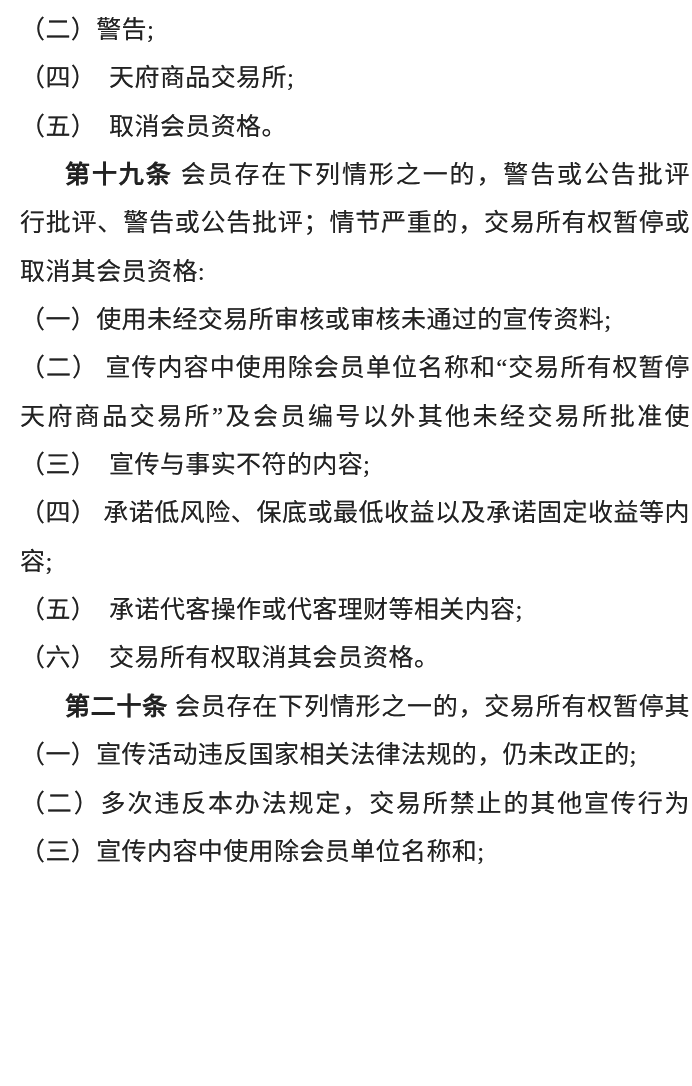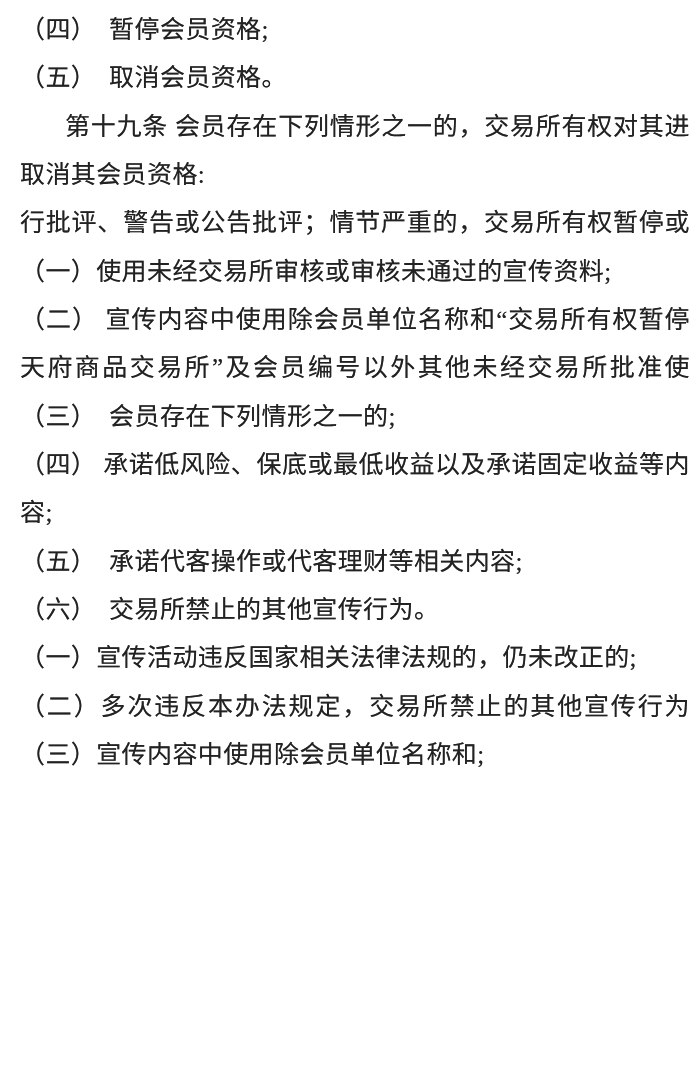--- a/index.html
+++ b/index.html
@@ -47,6 +47,7 @@
 <body style="background: rgb(255, 255, 255);">
 
 <div class="page" style="color: rgb(34, 34, 34);">
+    <div class="line"><span class="seg-reg">（二）警告;</span></div>
     <div class="line"><span class="seg-reg">（四）　暂停会员资格;</span></div>
     <div class="line"><span class="seg-reg">（五）　取消会员资格。</span></div>
     <div class="line justify indent"><span class="seg-bold">第十九条</span><span class="seg-reg"> 会员存在下列情形之一的，交易所有权对其进</span></div>

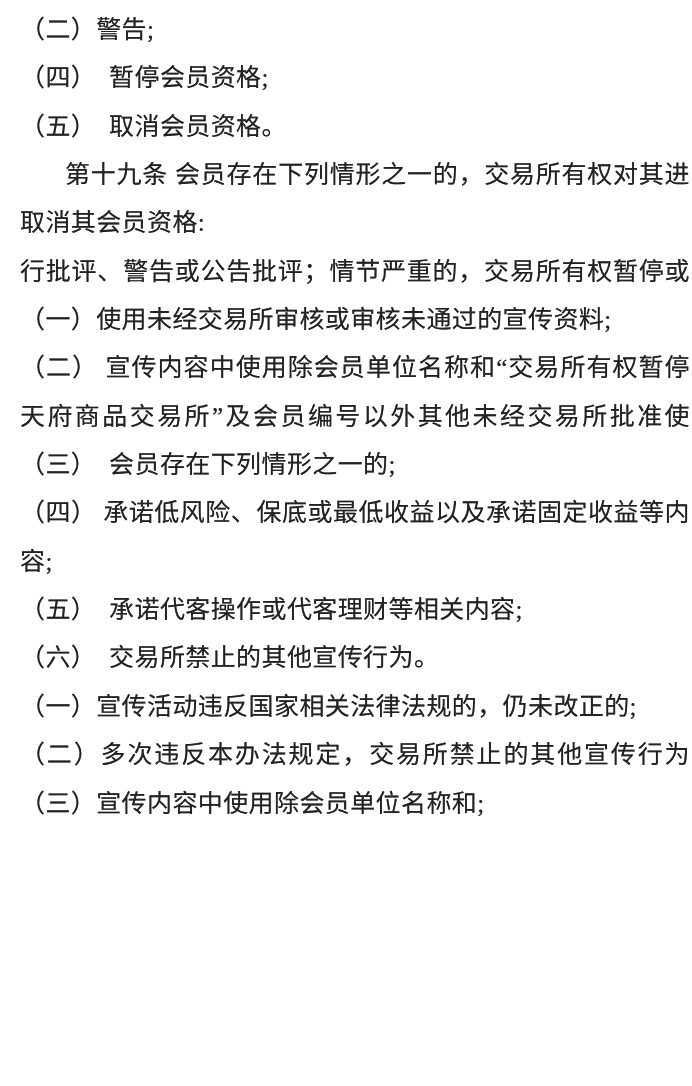--- a/index.html
+++ b/index.html
@@ -48,7 +48,7 @@
 
 <div class="page" style="color: rgb(34, 34, 34);">
     <div class="line"><span class="seg-reg">（二）警告;</span></div>
-    <div class="line"><span class="seg-reg">（四）　暂停会员资格;</span></div>
+    <div class="line"><span class="seg-reg">（四）　天府商品交易所;</span></div>
     <div class="line"><span class="seg-reg">（五）　取消会员资格。</span></div>
     <div class="line justify indent"><span class="seg-bold">第十九条</span><span class="seg-reg"> 会员存在下列情形之一的，交易所有权对其进</span></div>
     <div class="line"><span class="seg-reg">取消其会员资格:</span></div>

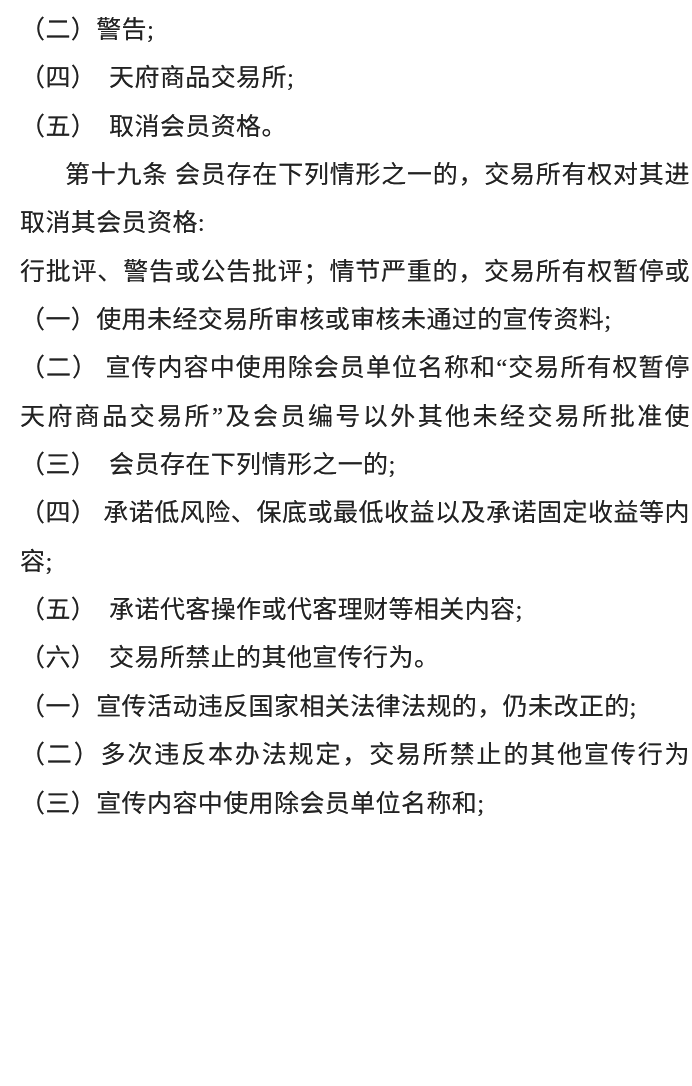--- a/index.html
+++ b/index.html
@@ -37,7 +37,7 @@
     text-indent: 45px;
   }
   .seg-bold {
-    font-weight: 400;
+    font-weight: 700;
   }
   .seg-reg {
     font-weight: 400;

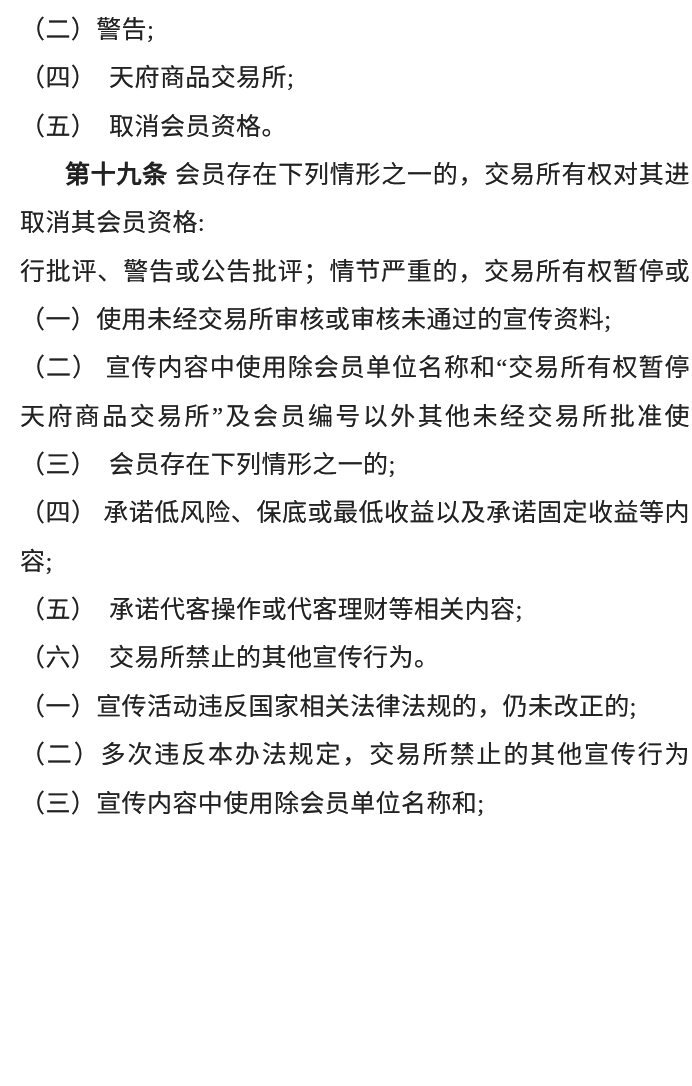--- a/index.html
+++ b/index.html
@@ -50,7 +50,7 @@
     <div class="line"><span class="seg-reg">（二）警告;</span></div>
     <div class="line"><span class="seg-reg">（四）　天府商品交易所;</span></div>
     <div class="line"><span class="seg-reg">（五）　取消会员资格。</span></div>
-    <div class="line justify indent"><span class="seg-bold">第十九条</span><span class="seg-reg"> 会员存在下列情形之一的，交易所有权对其进</span></div>
+    <div class="line justify indent"><span class="seg-bold">第十九条</span><span class="seg-reg"> 会员存在下列情形之一的，警告或公告批评</span></div>
     <div class="line"><span class="seg-reg">取消其会员资格:</span></div>
     <div class="line justify"><span class="seg-reg">行批评、警告或公告批评；情节严重的，交易所有权暂停或</span></div>
     <div class="line"><span class="seg-reg">（一）使用未经交易所审核或审核未通过的宣传资料;</span></div>

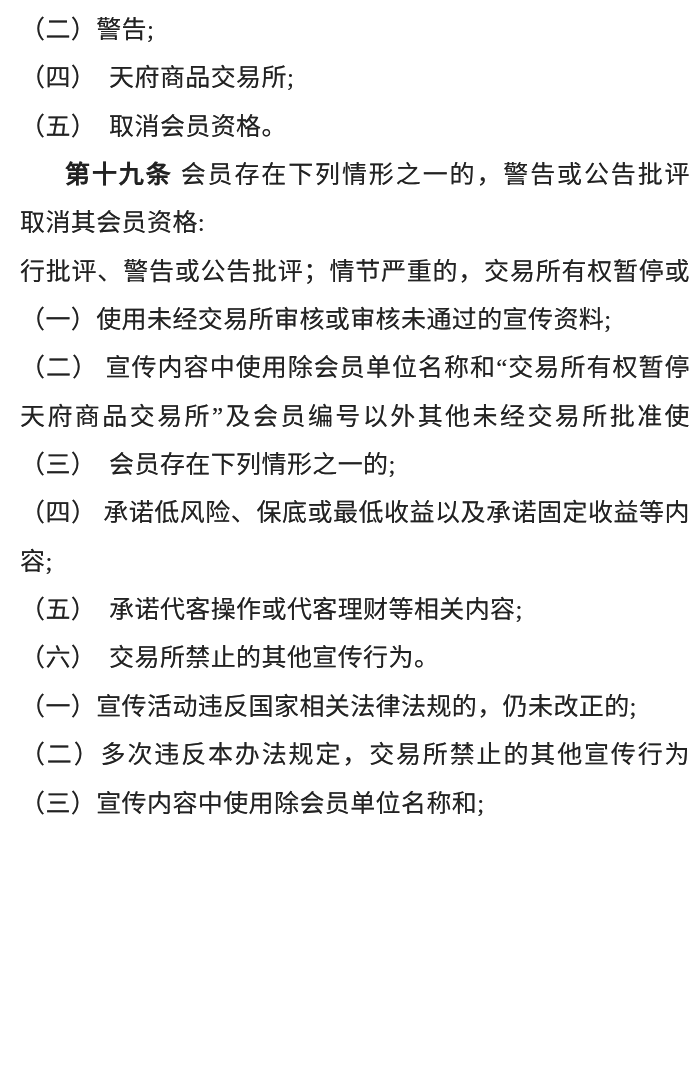--- a/index.html
+++ b/index.html
@@ -51,8 +51,8 @@
     <div class="line"><span class="seg-reg">（四）　天府商品交易所;</span></div>
     <div class="line"><span class="seg-reg">（五）　取消会员资格。</span></div>
     <div class="line justify indent"><span class="seg-bold">第十九条</span><span class="seg-reg"> 会员存在下列情形之一的，警告或公告批评</span></div>
+    <div class="line justify"><span class="seg-reg">行批评、警告或公告批评；情节严重的，交易所有权暂停或</span></div>
     <div class="line"><span class="seg-reg">取消其会员资格:</span></div>
-    <div class="line justify"><span class="seg-reg">行批评、警告或公告批评；情节严重的，交易所有权暂停或</span></div>
     <div class="line"><span class="seg-reg">（一）使用未经交易所审核或审核未通过的宣传资料;</span></div>
     <div class="line justify"><span class="seg-reg">（二） 宣传内容中使用除会员单位名称和“交易所有权暂停或</span></div>
     <div class="line justify"><span class="seg-reg">天府商品交易所”及会员编号以外其他未经交易所批准使</span></div>

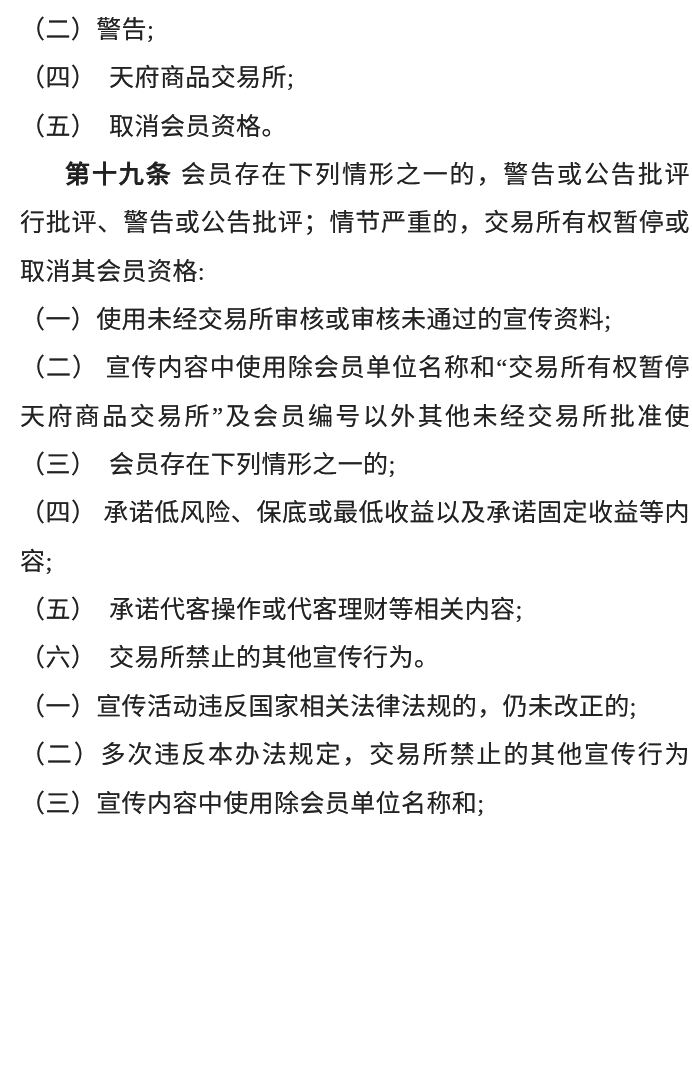--- a/index.html
+++ b/index.html
@@ -56,7 +56,7 @@
     <div class="line"><span class="seg-reg">（一）使用未经交易所审核或审核未通过的宣传资料;</span></div>
     <div class="line justify"><span class="seg-reg">（二） 宣传内容中使用除会员单位名称和“交易所有权暂停或</span></div>
     <div class="line justify"><span class="seg-reg">天府商品交易所”及会员编号以外其他未经交易所批准使</span></div>
-    <div class="line"><span class="seg-reg">（三）　会员存在下列情形之一的;</span></div>
+    <div class="line"><span class="seg-reg">（三）　宣传与事实不符的内容;</span></div>
     <div class="line justify"><span class="seg-reg">（四） 承诺低风险、保底或最低收益以及承诺固定收益等内</span></div>
     <div class="line"><span class="seg-reg">容;</span></div>
     <div class="line"><span class="seg-reg">（五）　承诺代客操作或代客理财等相关内容;</span></div>

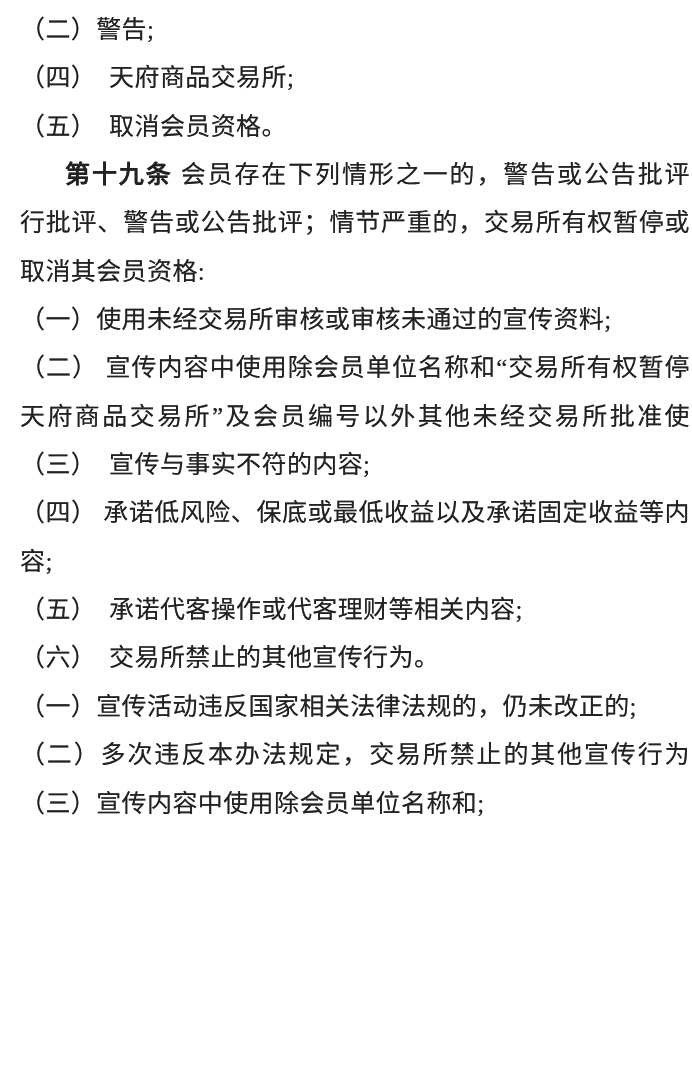--- a/index.html
+++ b/index.html
@@ -60,7 +60,7 @@
     <div class="line justify"><span class="seg-reg">（四） 承诺低风险、保底或最低收益以及承诺固定收益等内</span></div>
     <div class="line"><span class="seg-reg">容;</span></div>
     <div class="line"><span class="seg-reg">（五）　承诺代客操作或代客理财等相关内容;</span></div>
-    <div class="line"><span class="seg-reg">（六）　交易所禁止的其他宣传行为。</span></div>
+    <div class="line"><span class="seg-reg">（六）　交易所有权取消其会员资格。</span></div>
     <div class="line"><span class="seg-reg">（一）宣传活动违反国家相关法律法规的，仍未改正的;</span></div>
     <div class="line justify"><span class="seg-reg">（二）多次违反本办法规定，交易所禁止的其他宣传行为</span></div>
     <div class="line"><span class="seg-reg">（三）宣传内容中使用除会员单位名称和;</span></div>

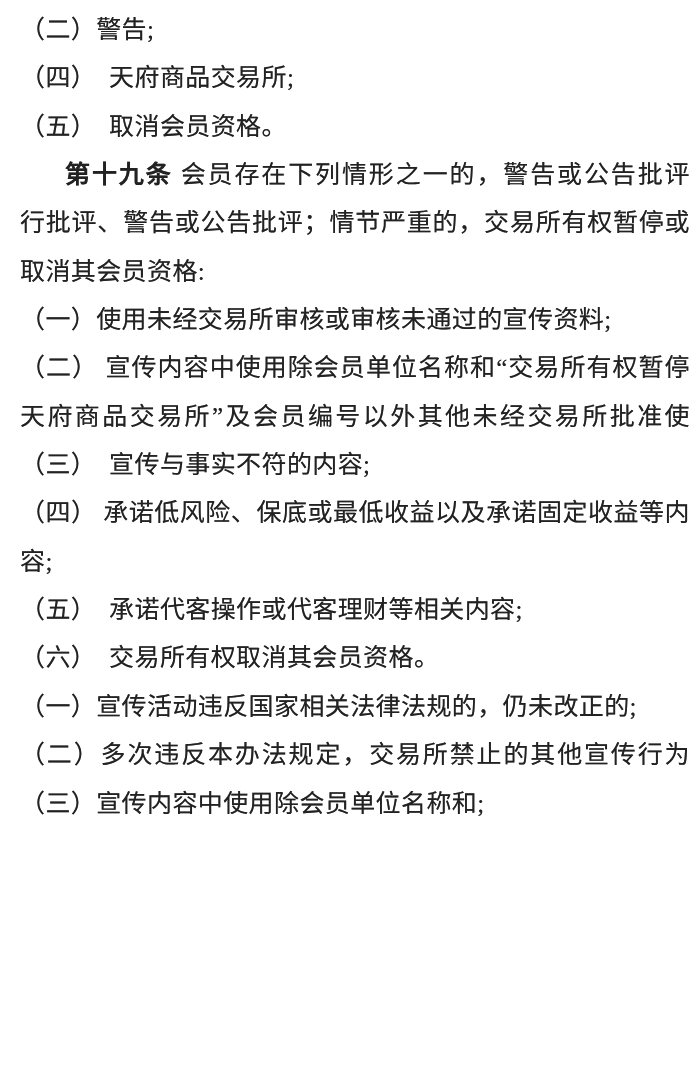--- a/index.html
+++ b/index.html
@@ -61,6 +61,7 @@
     <div class="line"><span class="seg-reg">容;</span></div>
     <div class="line"><span class="seg-reg">（五）　承诺代客操作或代客理财等相关内容;</span></div>
     <div class="line"><span class="seg-reg">（六）　交易所有权取消其会员资格。</span></div>
+    <div class="line justify indent"><span class="seg-bold">第二十条</span><span class="seg-reg"> 会员存在下列情形之一的，交易所有权暂停其</span></div>
     <div class="line"><span class="seg-reg">（一）宣传活动违反国家相关法律法规的，仍未改正的;</span></div>
     <div class="line justify"><span class="seg-reg">（二）多次违反本办法规定，交易所禁止的其他宣传行为</span></div>
     <div class="line"><span class="seg-reg">（三）宣传内容中使用除会员单位名称和;</span></div>

